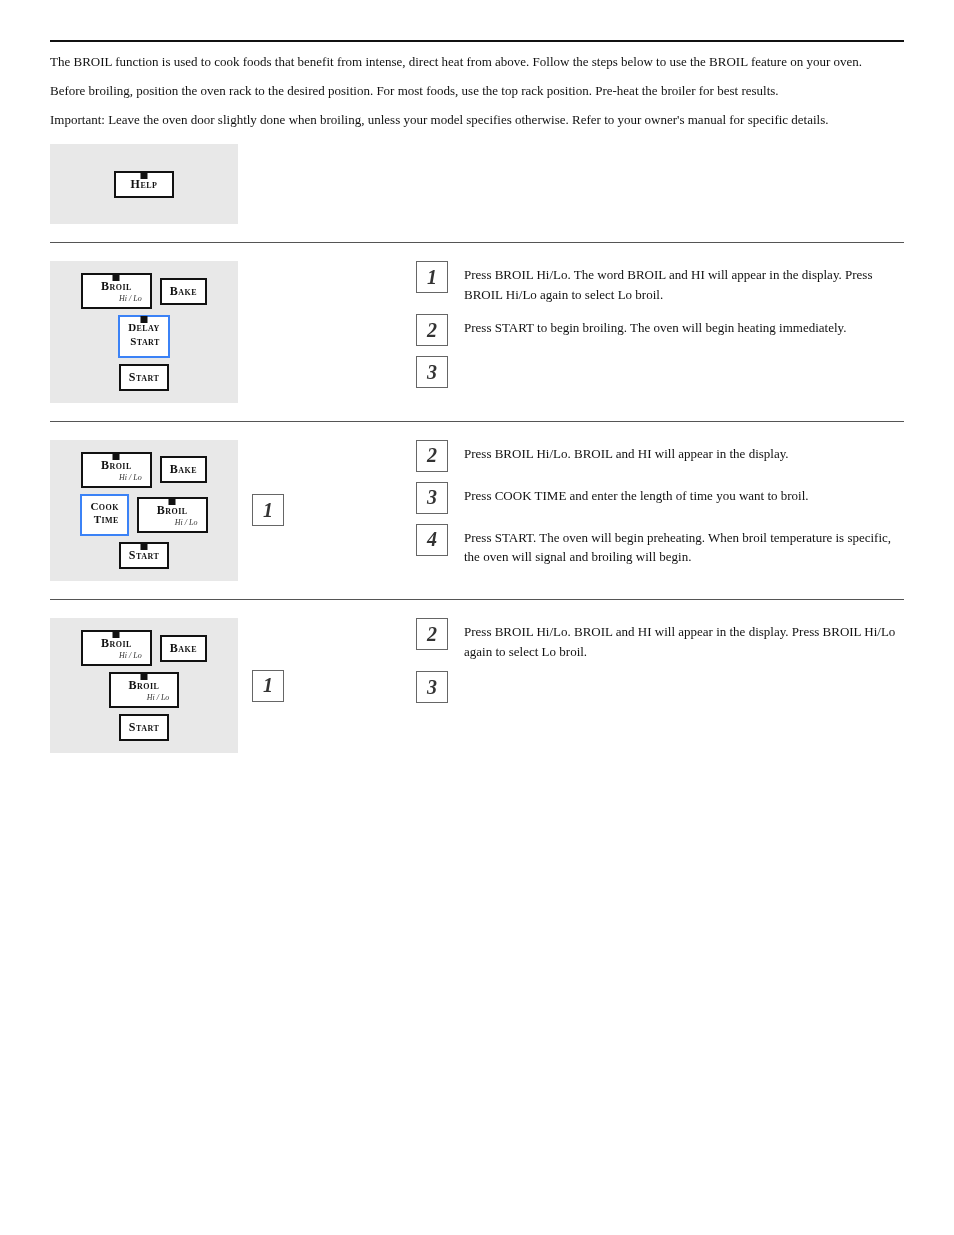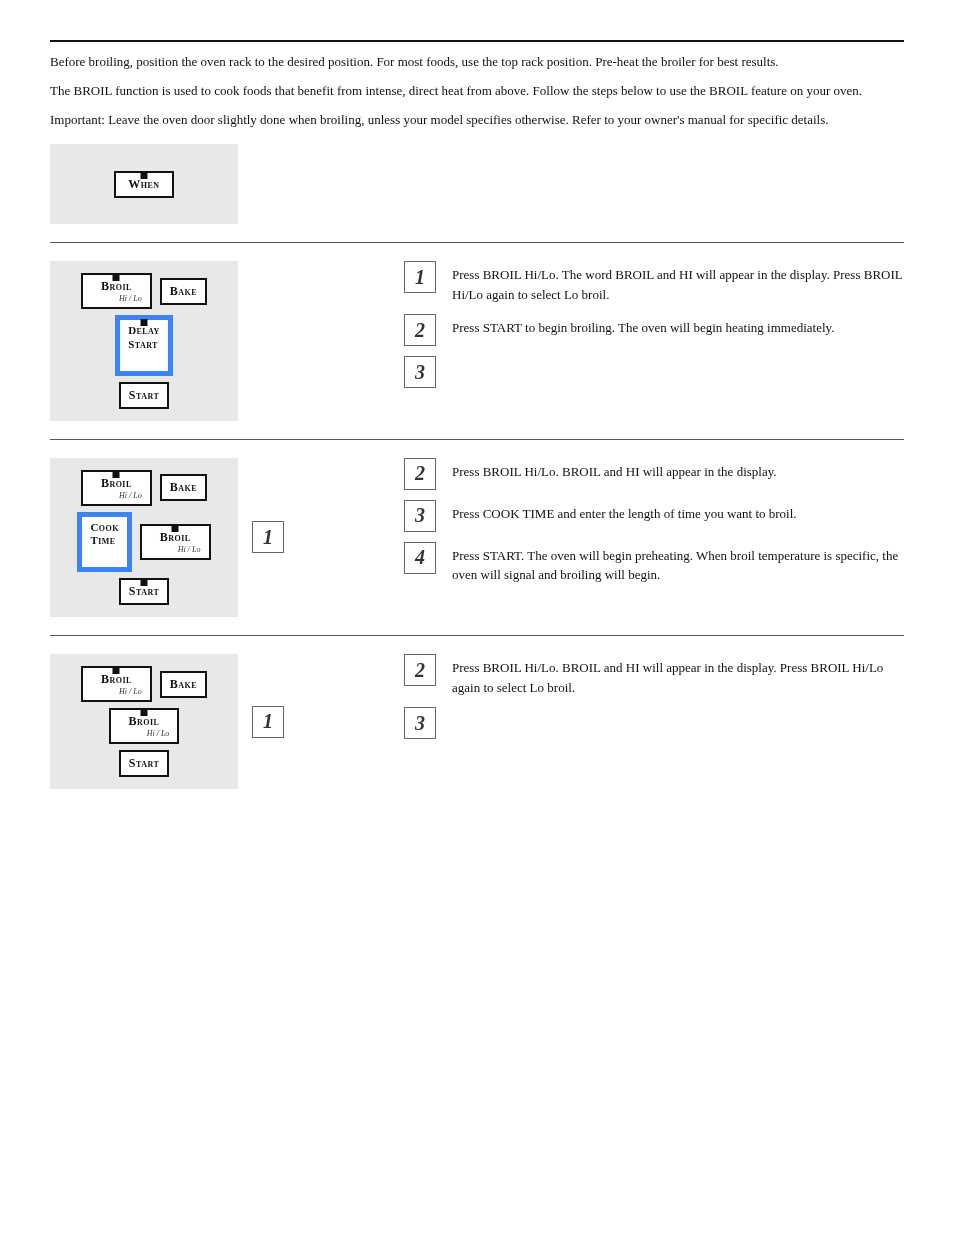--- a/index.html
+++ b/index.html
@@ -228,8 +228,8 @@
   <hr>
 
   <div class="intro-section">
+    <p>The BROIL function is used to cook foods that benefit from intense, direct heat from above. Follow the steps below to use the BROIL feature on your oven.</p>
     <p>Before broiling, position the oven rack to the desired position. For most foods, use the top rack position. Pre-heat the broiler for best results.</p>
-    <p>The BROIL function is used to cook foods that benefit from intense, direct heat from above. Follow the steps below to use the BROIL feature on your oven.</p>
     <p>Important: Leave the oven door slightly done when broiling, unless your model specifies otherwise. Refer to your owner's manual for specific details.</p>
 
     <div class="help-btn-box">

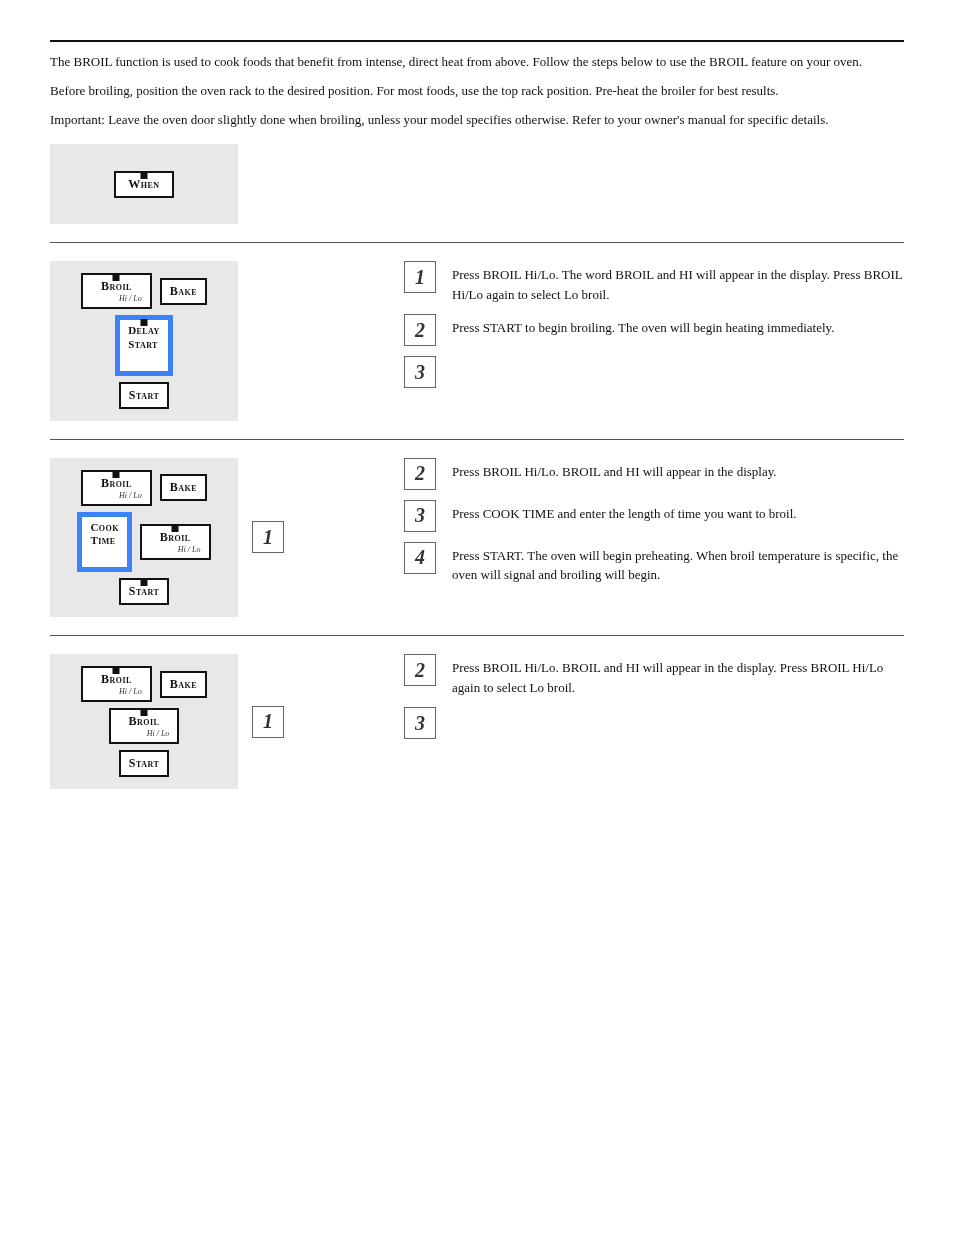--- a/index.html
+++ b/index.html
@@ -235,7 +235,7 @@
     <div class="help-btn-box">
       <div class="oven-btn" style="min-width:60px;">
         <span class="btn-indicator"></span>
-        <span class="btn-label">When</span>
+        <span class="btn-label">Help</span>
       </div>
     </div>
   </div>

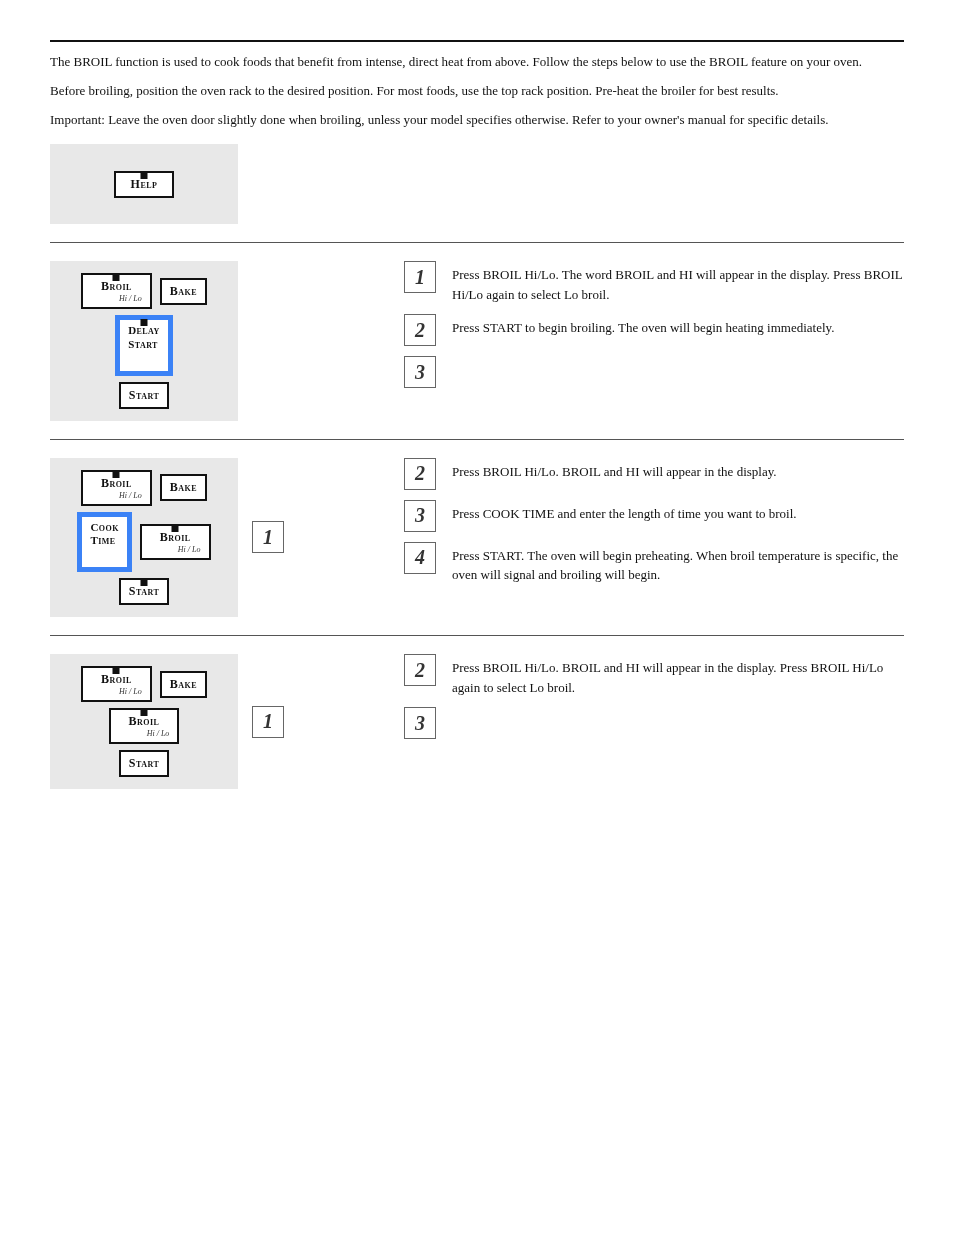--- a/index.html
+++ b/index.html
@@ -204,7 +204,7 @@
       flex-direction: row;
       align-items: flex-start;
       padding: 18px 0 18px 0;
-      gap: 4px;
+      gap: 16px;
     }
 
     .left-col {

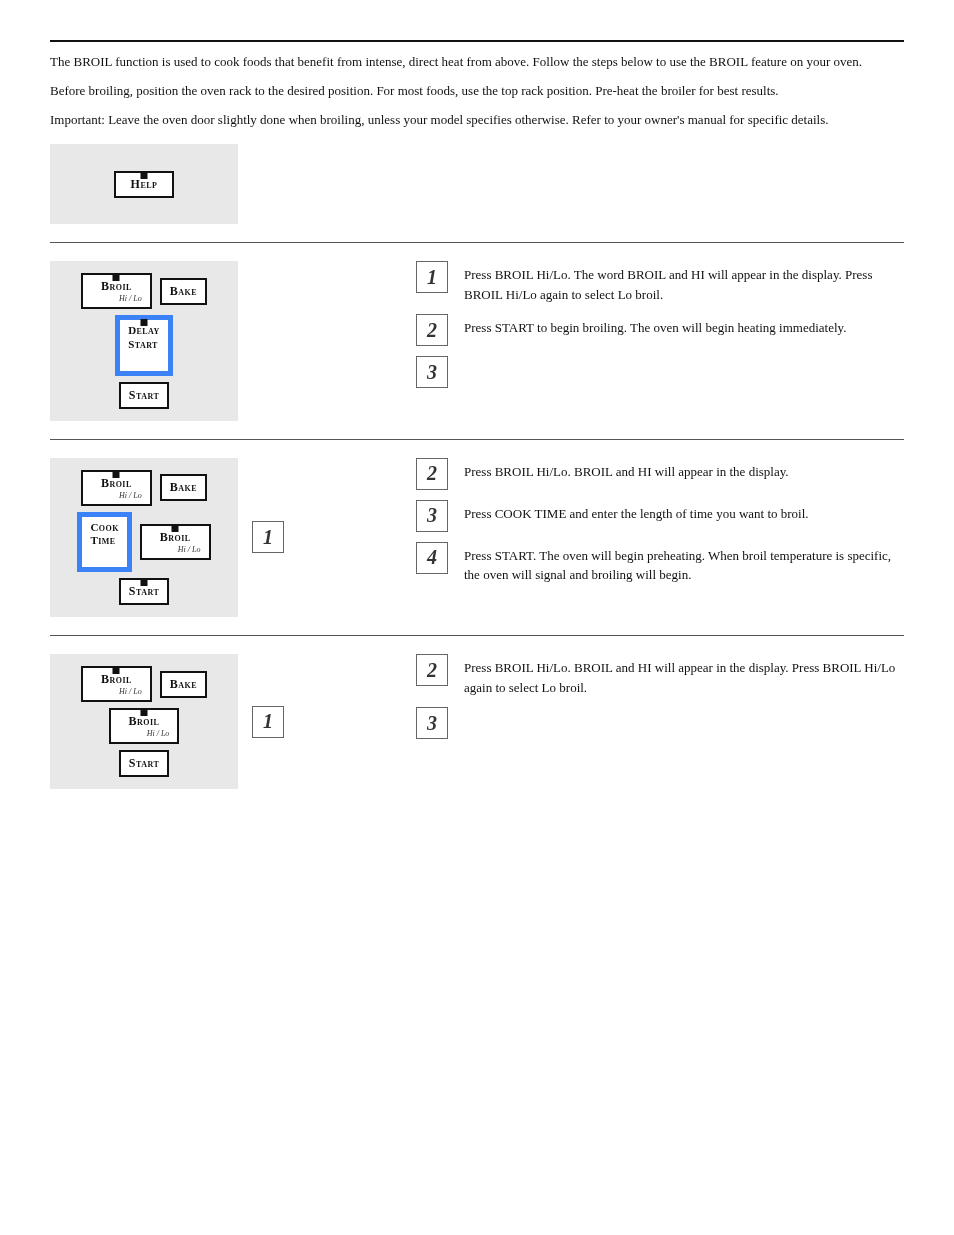--- a/index.html
+++ b/index.html
@@ -93,12 +93,12 @@
 
     
     .oven-btn-2line {
-      border: 5px solid #3b82f6;
+      border: 2px solid #3b82f6;
       background: #fff;
-      padding: 4px 8px 20px 8px;
+      padding: 4px 8px 8px 8px;
       font-family: 'Times New Roman', Times, serif;
       font-size: 11px;
-      text-align: left;
+      text-align: right;
       position: relative;
       min-width: 46px;
     }

